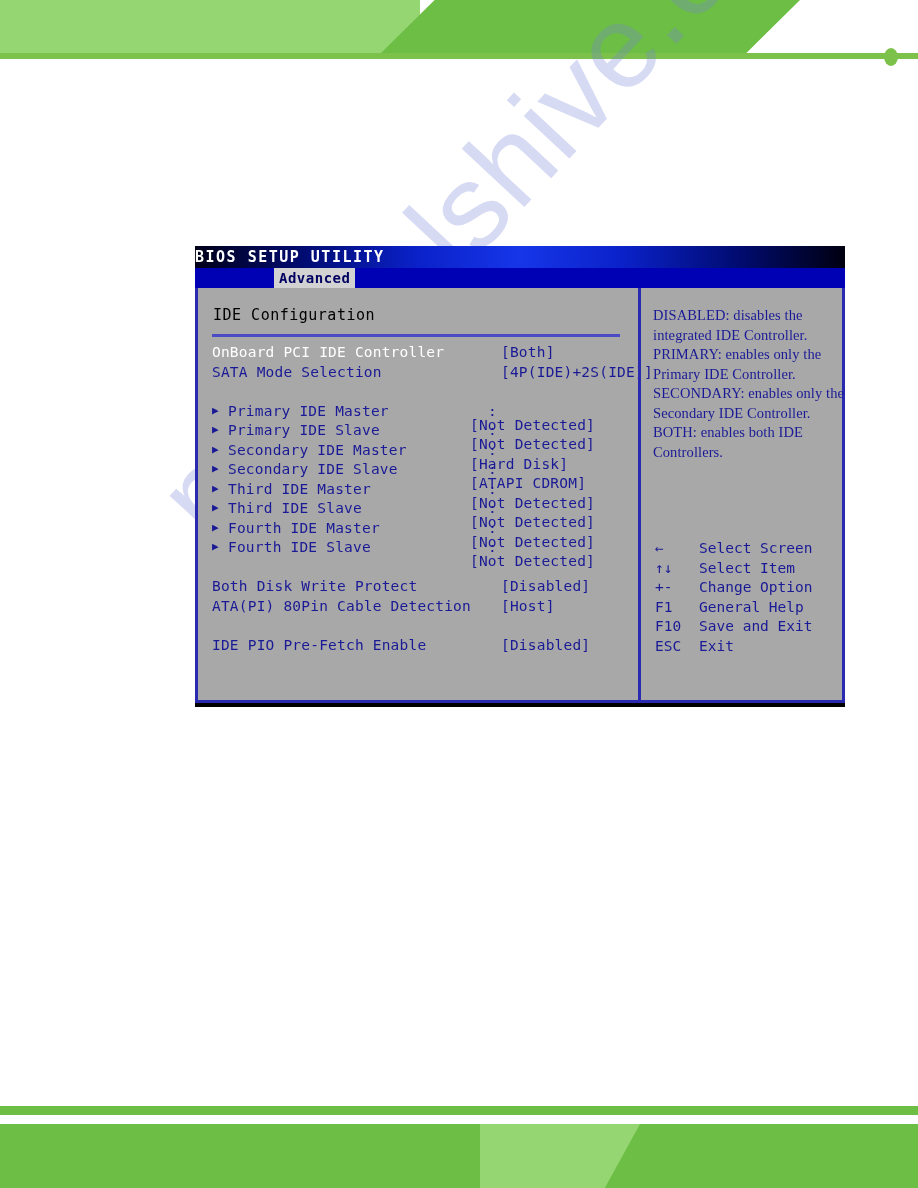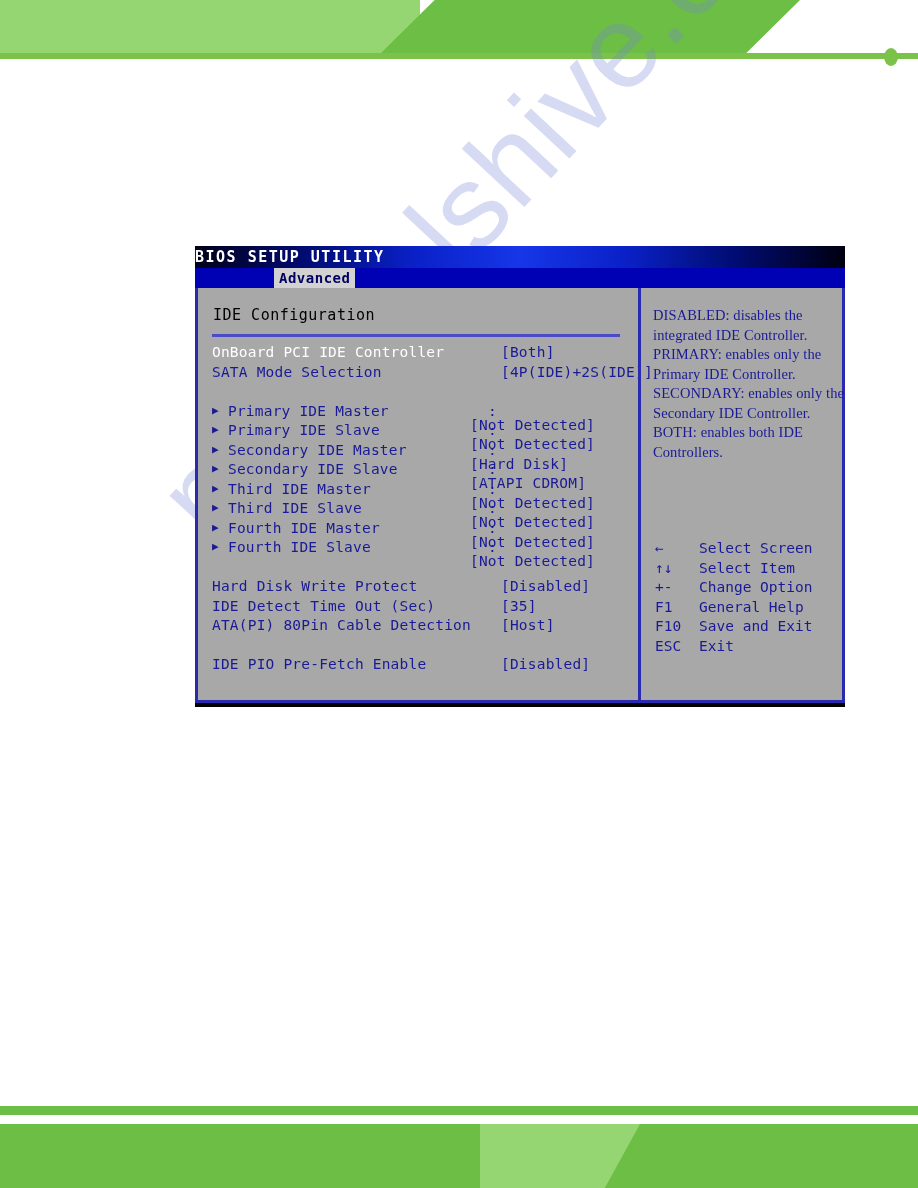--- a/index.html
+++ b/index.html
@@ -377,7 +377,7 @@
           </div>
           <div class="opt-row spacer"></div>
           <div class="opt-row">
-            <span class="opt-label flush">Hard Disk Write Protect</span>
+            <span class="opt-label flush">Both Disk Write Protect</span>
             <span class="opt-value col-a">[Disabled]</span>
           </div>
           <div class="opt-row">

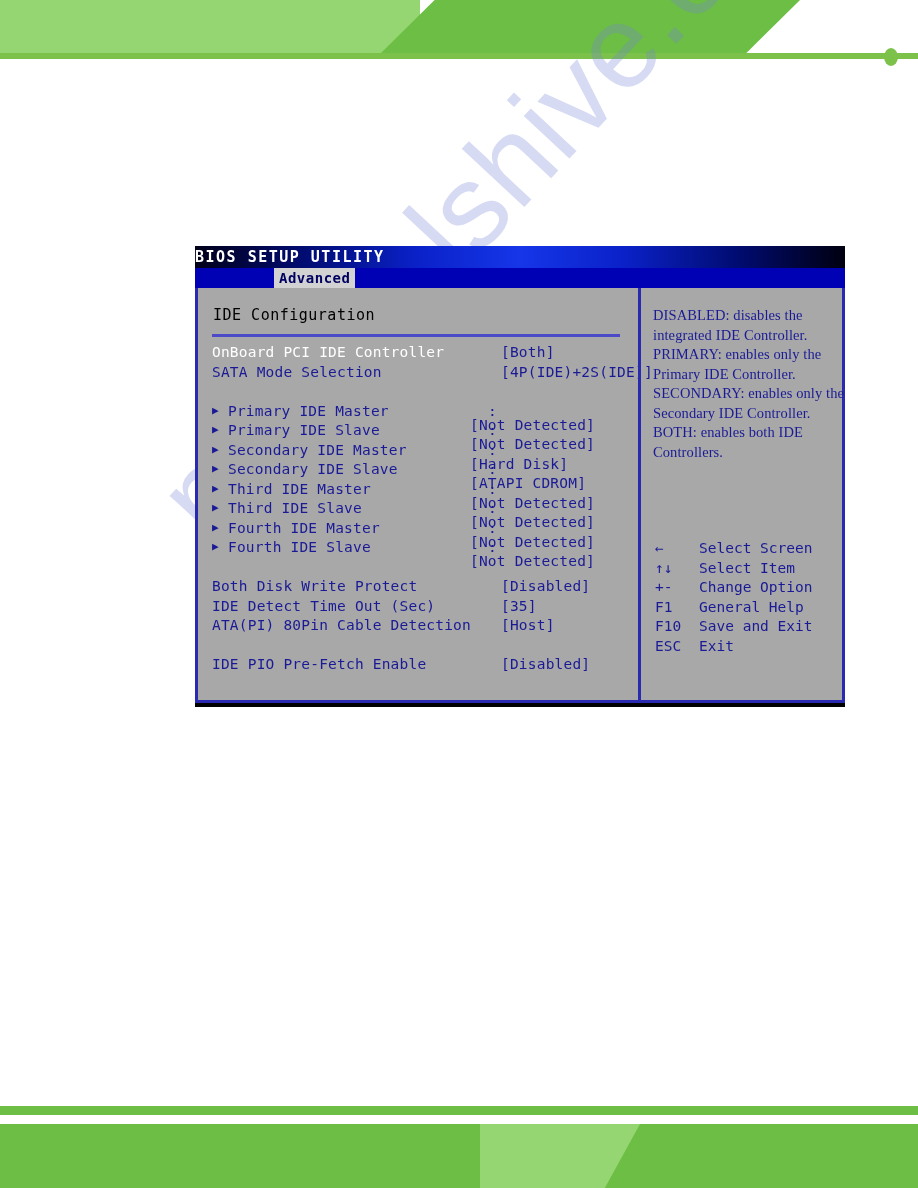--- a/index.html
+++ b/index.html
@@ -381,10 +381,6 @@
             <span class="opt-value col-a">[Disabled]</span>
           </div>
           <div class="opt-row">
-            <span class="opt-label flush">IDE Detect Time Out (Sec)</span>
-            <span class="opt-value col-a">[35]</span>
-          </div>
-          <div class="opt-row">
             <span class="opt-label flush">ATA(PI) 80Pin Cable Detection</span>
             <span class="opt-value col-a">[Host]</span>
           </div>

